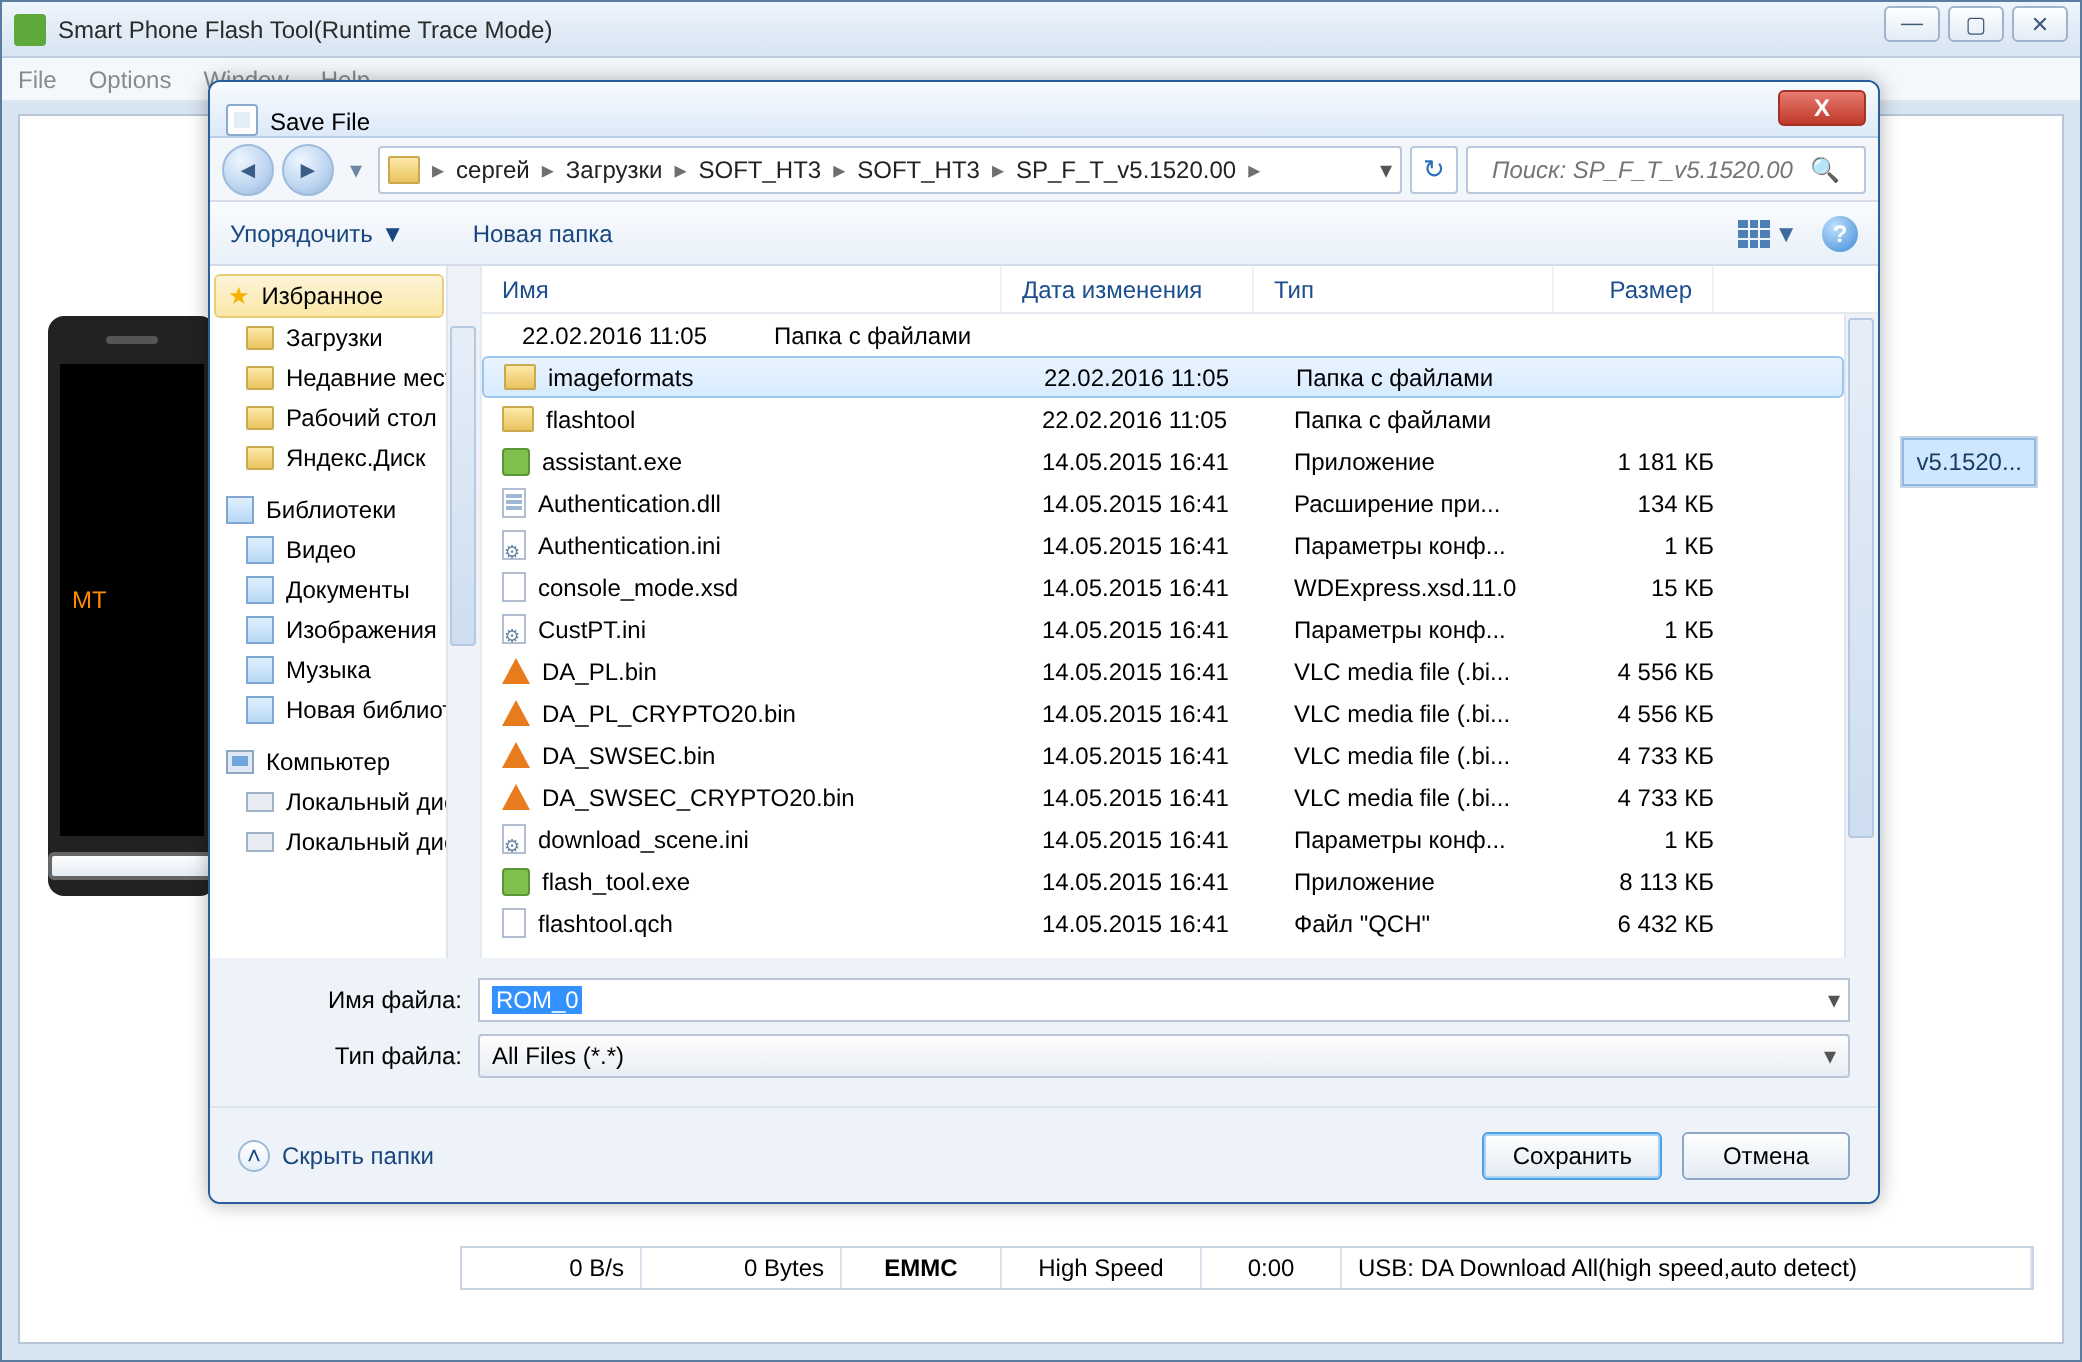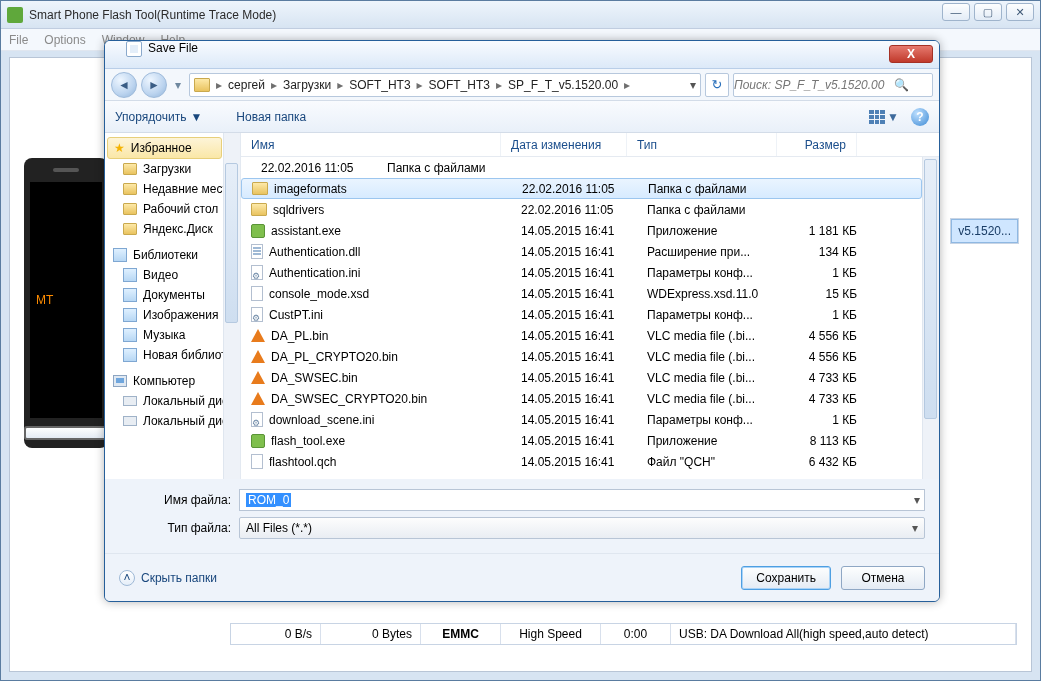--- a/index.html
+++ b/index.html
@@ -26,7 +26,7 @@
 .sb1{width:90px}.sb2{width:100px}.sb3{width:80px;font-weight:bold;justify-content:center!important}.sb4{width:100px;justify-content:center!important}.sb5{width:70px;justify-content:center!important}.sb6{flex:1;justify-content:flex-start!important;border-right:none}
 
 .dialog{position:absolute;left:104px;top:40px;width:836px;height:562px;border:1px solid #265f9a;border-radius:6px;background:#eef3fa;box-shadow:0 0 10px rgba(0,0,0,.3);overflow:hidden}
-.dlg-title{height:28px;background:linear-gradient(#f8fbff,#dce9f8);display:flex;align-items:flex-start;padding:0 21px;border-bottom:1px solid #b9cee8;position:relative}
+.dlg-title{height:28px;background:linear-gradient(#f8fbff,#dce9f8);display:flex;align-items:flex-end;padding:0 8px;border-bottom:1px solid #b9cee8;position:relative}
 .dlg-title .ico{width:16px;height:16px;background:#fff;border:1px solid #8aa9cc;border-radius:2px;margin-right:6px;position:relative}
 .dlg-title .ico:after{content:"";position:absolute;inset:3px;background:#e4eef9}
 .dlg-close{position:absolute;right:6px;top:4px;width:44px;height:18px;border-radius:3px;background:linear-gradient(#e67a6f,#c0392b);border:1px solid #a53125;display:flex;align-items:center;justify-content:center;color:#fff;font-weight:bold}

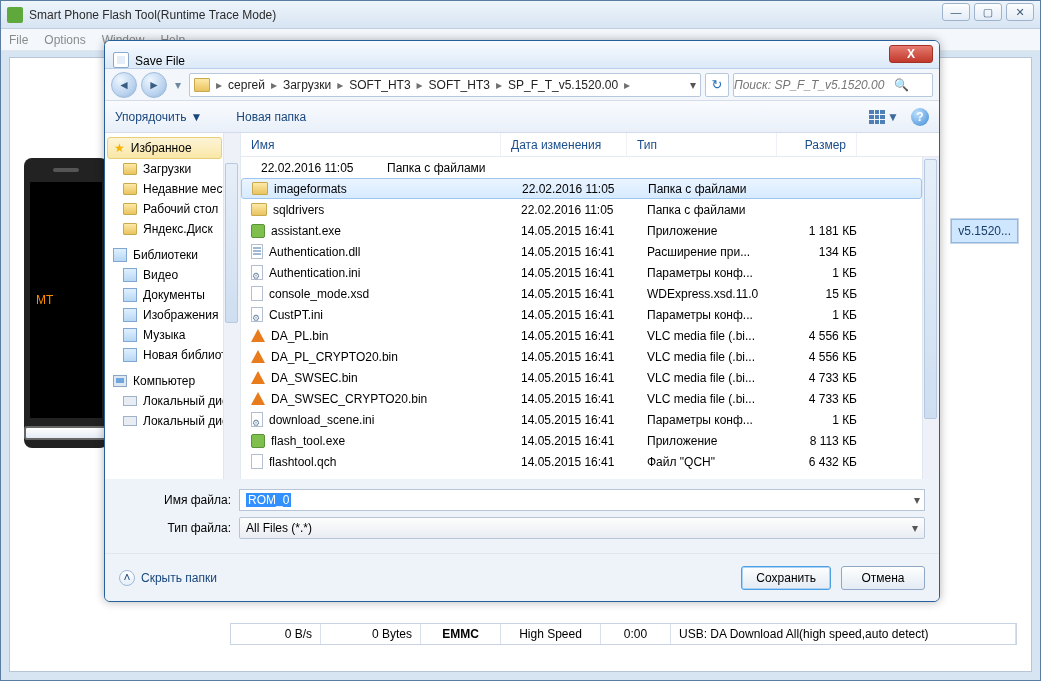--- a/index.html
+++ b/index.html
@@ -39,7 +39,7 @@
 .crumb{color:#222;white-space:nowrap}
 .addr-dd{margin-left:auto;color:#555}
 .refresh{width:24px;height:24px;border:1px solid #b7c8dd;background:#fff;border-radius:2px;display:flex;align-items:center;justify-content:center;color:#2a70bb;font-size:13px}
-.search{width:200px;height:24px;border:1px solid #b7c8dd;background:#fff;border-radius:2px;display:flex;align-items:center;padding:0 0;}
+.search{width:200px;height:24px;border:1px solid #b7c8dd;background:#fff;border-radius:2px;display:flex;align-items:center;padding:0 12px;}
 .search input{border:none;outline:none;width:160px;color:#888;font-style:italic;background:transparent}
 .search .sico{color:#2a70bb}
 .toolbar{height:32px;border-bottom:1px solid #d3dce8;display:flex;align-items:center;padding:0 10px;gap:34px;background:linear-gradient(#f9fbfe,#e9f0f9)}

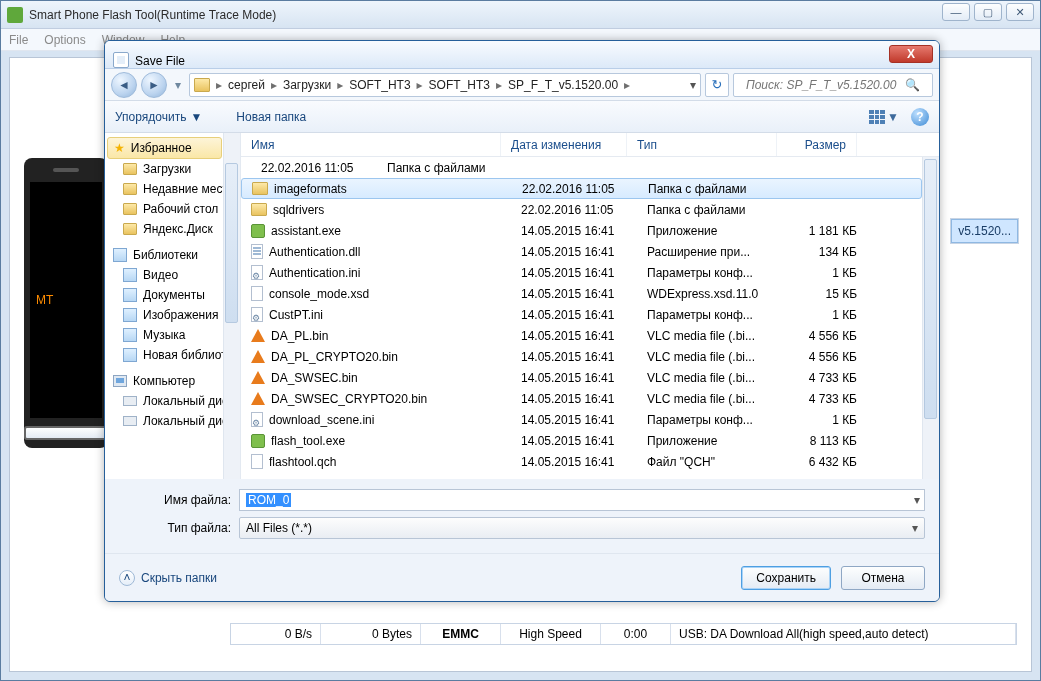--- a/index.html
+++ b/index.html
@@ -286,7 +286,7 @@
           <div class="row">
             <div class="c-name">
               <div class="fico-folder"></div>
-              <span>sqldrivers</span>
+              <span>flashtool</span>
             </div>
             <div class="c-date">22.02.2016 11:05</div>
             <div class="c-type">Папка с файлами</div>

